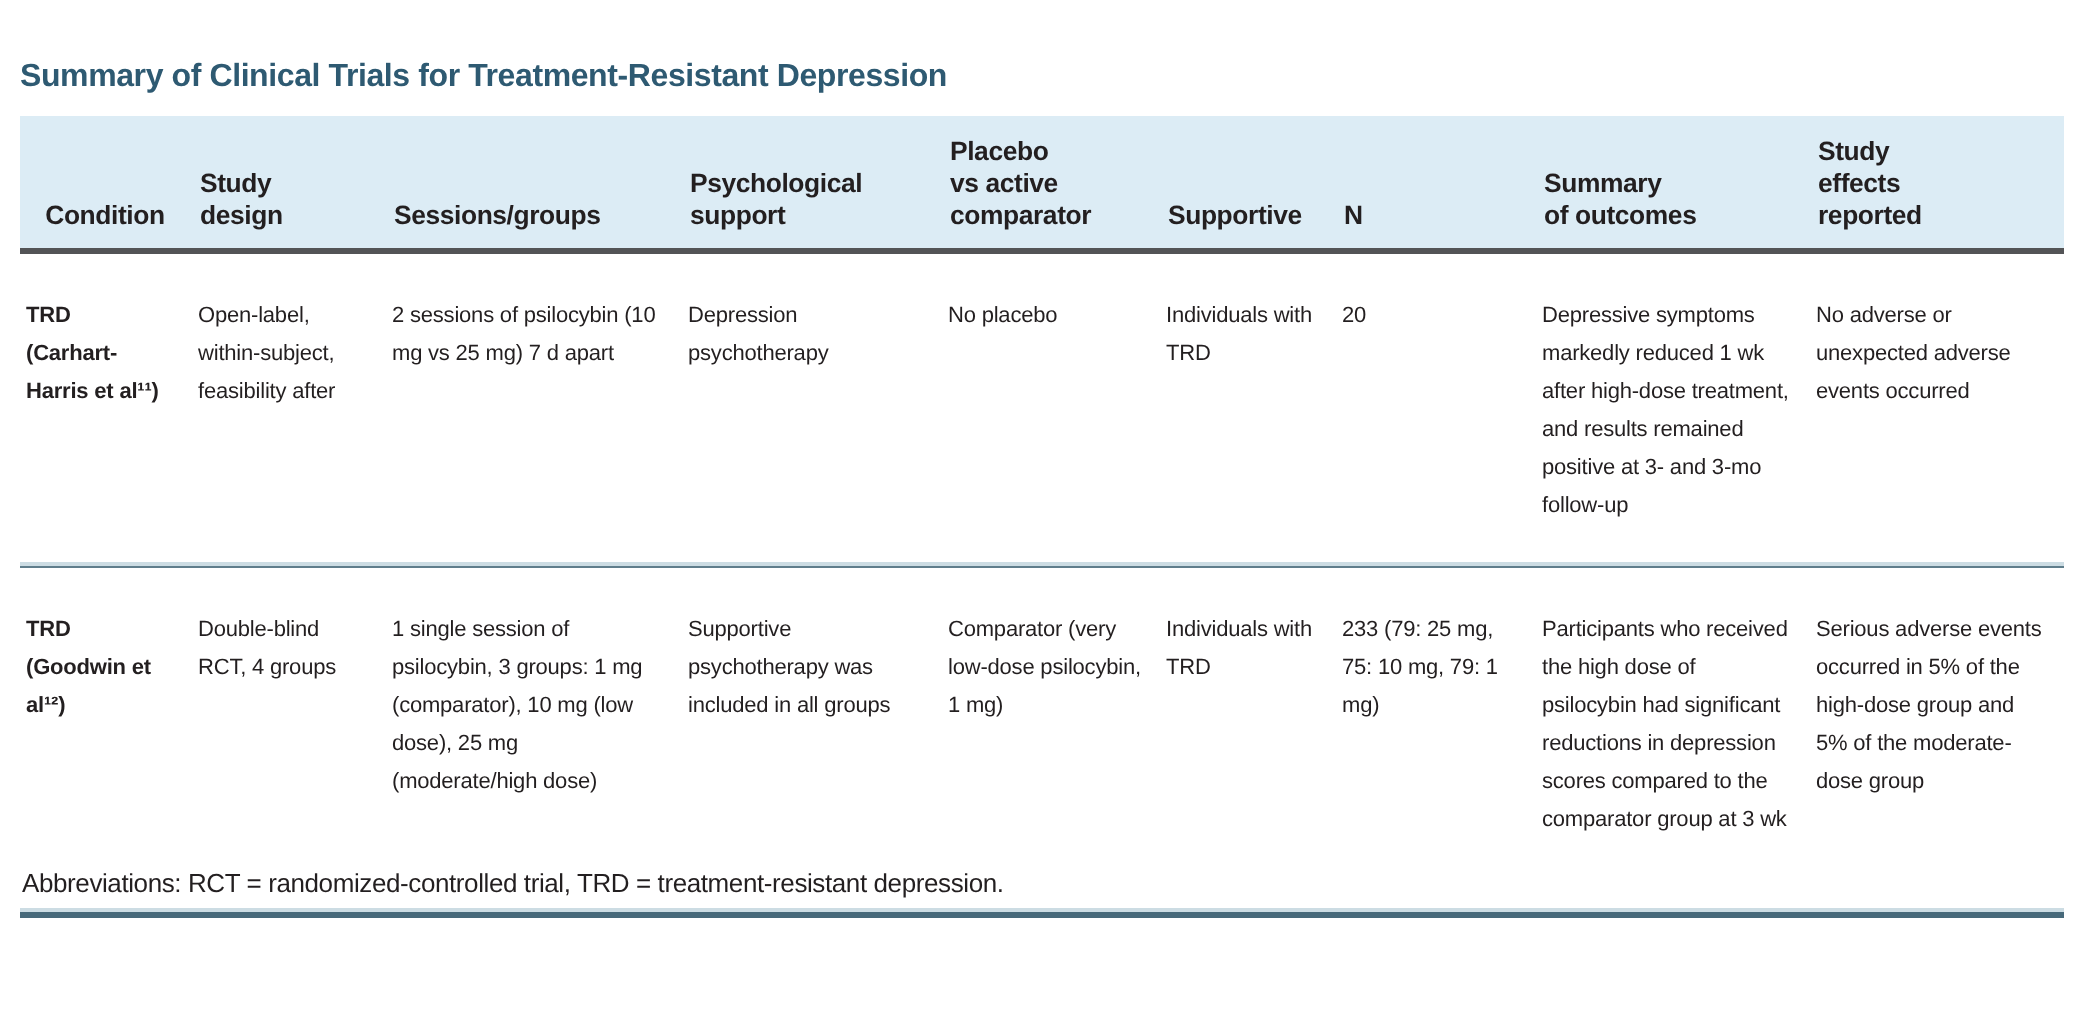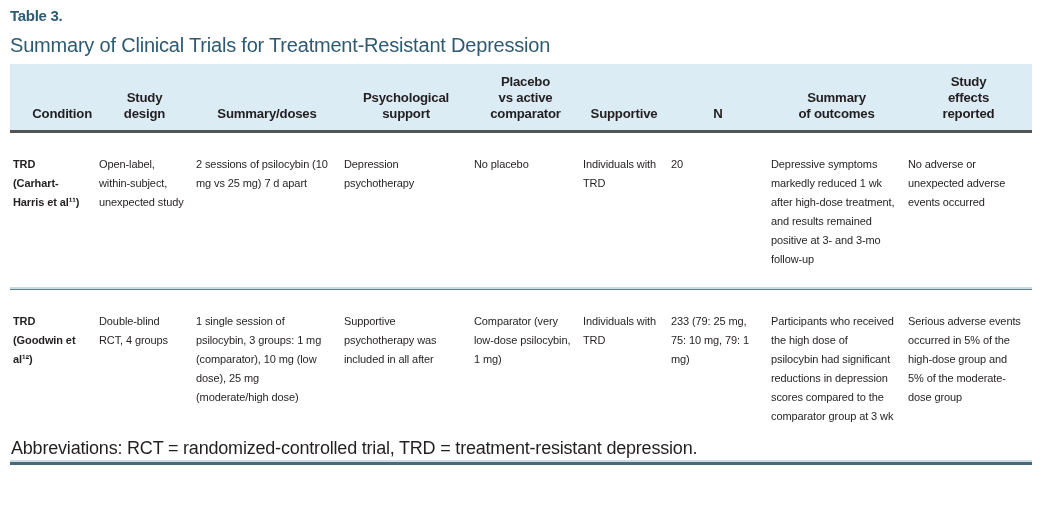--- a/index.html
+++ b/index.html
@@ -98,7 +98,6 @@
 <div class="page">
   <div class="inner">
 
-    <div class="table-label">Table 3.</div>
 
     <div class="title">Summary of Clinical Trials for Treatment-Resistant Depression</div>
 

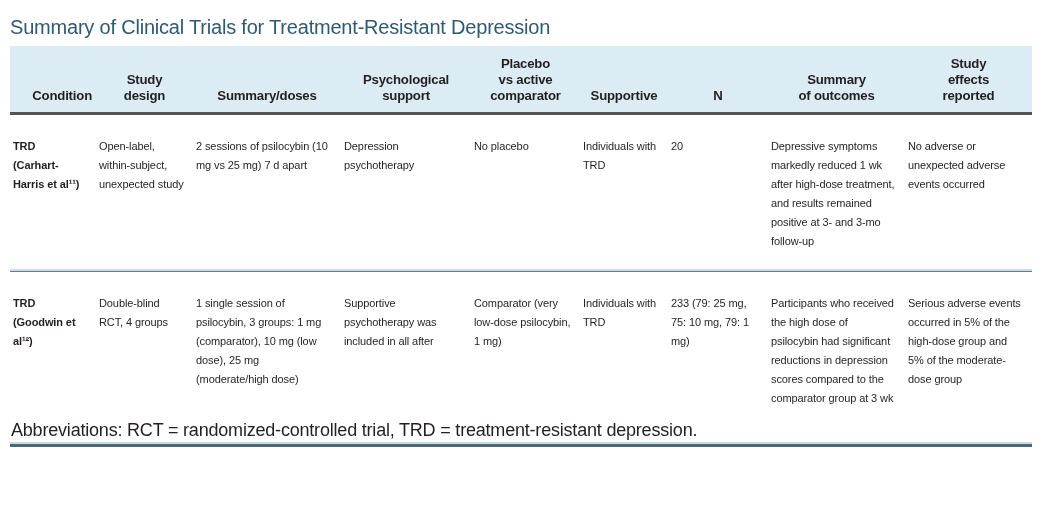--- a/index.html
+++ b/index.html
@@ -32,11 +32,11 @@
   }
   .title {
     color: var(--accent-teal);
-    font-size: 20px;
-    font-weight: 400;
+    font-size: 16px;
+    font-weight: 700;
     letter-spacing: -0.2px;
     line-height: 24px;
-    margin: 8px 0 7px 0;
+    margin: 20px 0 7px 0;
   }
   table {
     border-collapse: collapse;

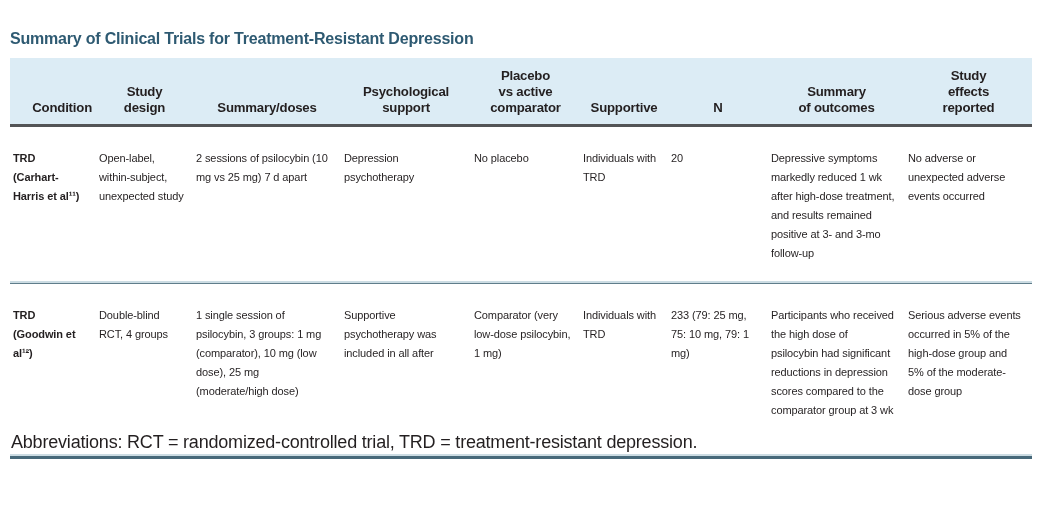--- a/index.html
+++ b/index.html
@@ -46,7 +46,7 @@
   thead th {
     background: var(--header-bg);
     vertical-align: bottom;
-    text-align: center;
+    text-align: left;
     font-size: 13.2px;
     font-weight: 700;
     line-height: 16px;

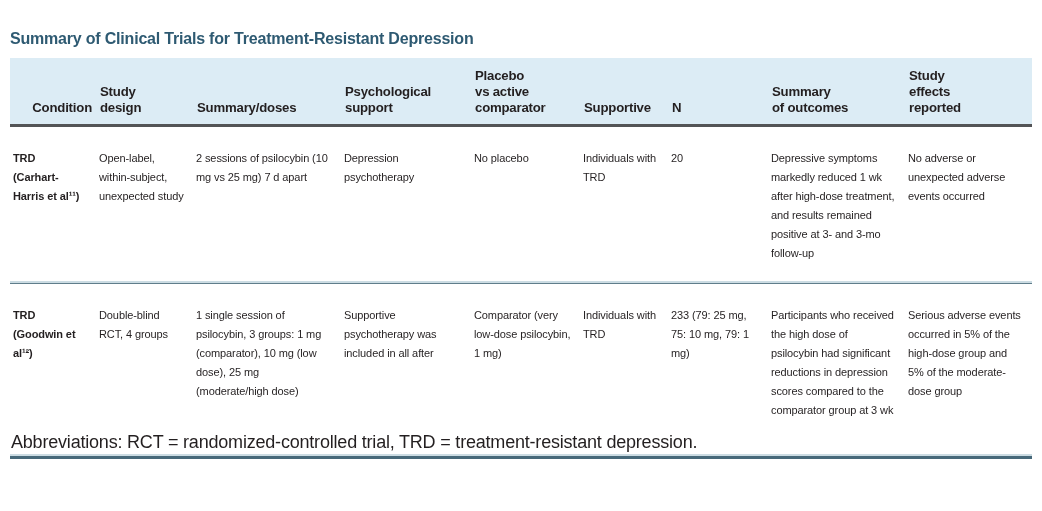--- a/index.html
+++ b/index.html
@@ -57,7 +57,7 @@
     border-bottom: 3px solid var(--rule-dark);
   }
   thead th.col-condition {
-    text-align: right;
+    text-align: center;
     padding-left: 3px;
   }
   tbody td {

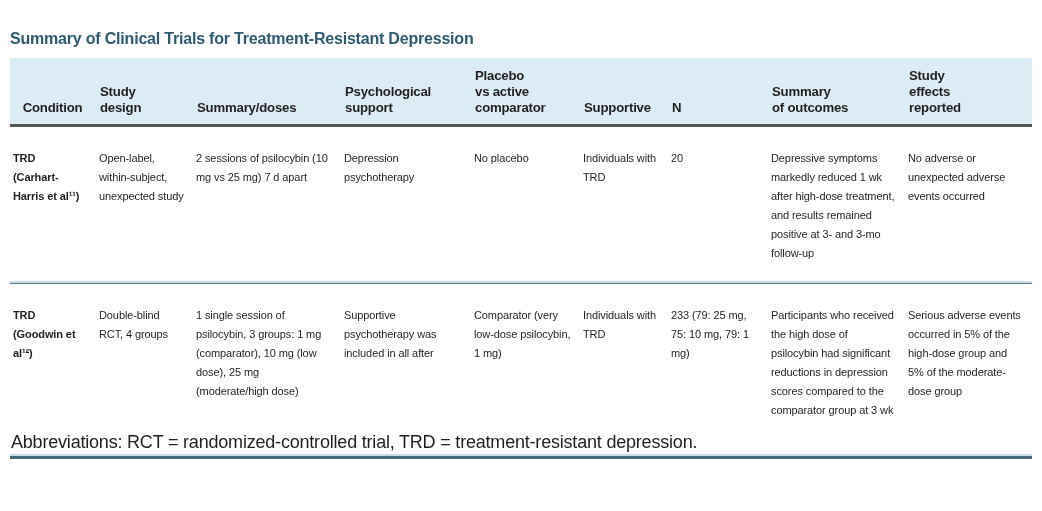--- a/index.html
+++ b/index.html
@@ -118,7 +118,7 @@
           <th class="col-condition">Condition</th>
           <th>Study
 design</th>
-          <th>Summary/doses</th>
+          <th>Sessions/groups</th>
           <th>Psychological
 support</th>
           <th>Placebo

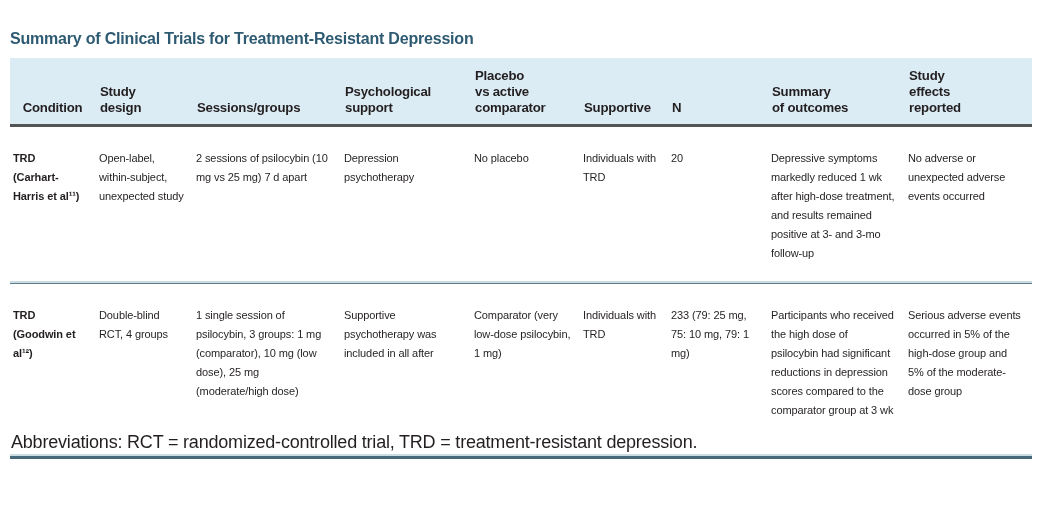--- a/index.html
+++ b/index.html
@@ -137,7 +137,7 @@
         <tr class="row-first">
           <td class="cell-condition">TRD
 (Carhart-Harris et al¹¹)</td>
-          <td>Open-label, within-subject, unexpected study</td>
+          <td>Open-label, within-subject, feasibility after</td>
           <td>2 sessions of psilocybin (10 mg vs 25 mg) 7 d apart</td>
           <td>Depression psychotherapy</td>
           <td>No placebo</td>

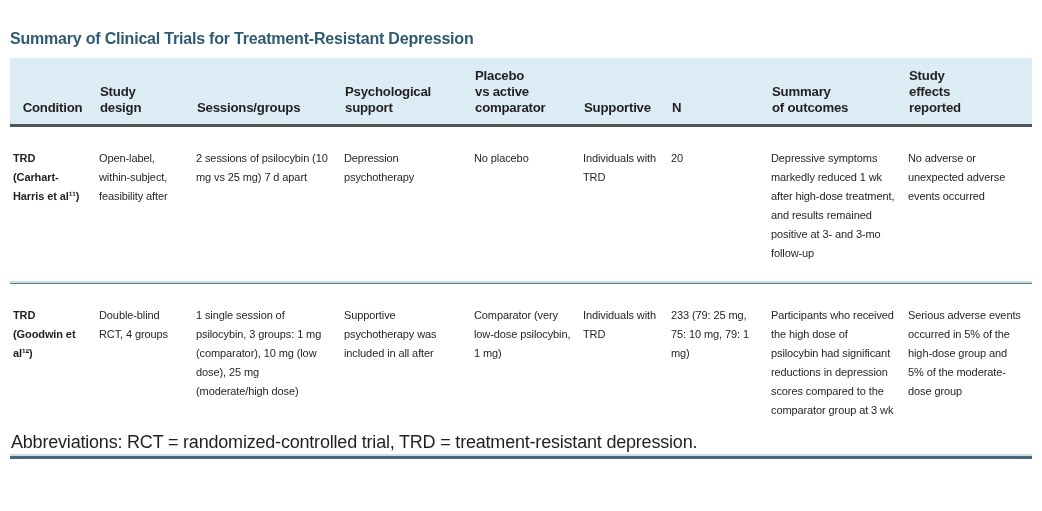--- a/index.html
+++ b/index.html
@@ -151,7 +151,7 @@
 (Goodwin et al¹²)</td>
           <td>Double-blind RCT, 4 groups</td>
           <td>1 single session of psilocybin, 3 groups: 1 mg (comparator), 10 mg (low dose), 25 mg (moderate/high dose)</td>
-          <td>Supportive psychotherapy was included in all after</td>
+          <td>Supportive psychotherapy was included in all groups</td>
           <td>Comparator (very low-dose psilocybin, 1 mg)</td>
           <td>Individuals with TRD</td>
           <td>233 (79: 25 mg, 75: 10 mg, 79: 1 mg)</td>

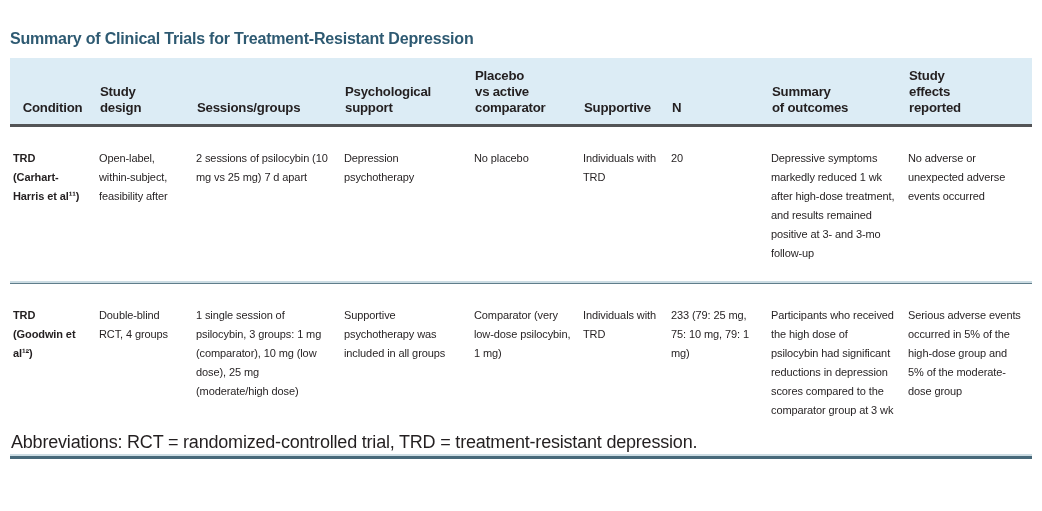--- a/index.html
+++ b/index.html
@@ -78,7 +78,7 @@
     box-shadow: 0 -2px 0 0 var(--rule-light);
   }
   .footnote {
-    font-size: 18px;
+    font-size: 13px;
     letter-spacing: -0.2px;
     line-height: 16px;
     margin-top: 10px;

